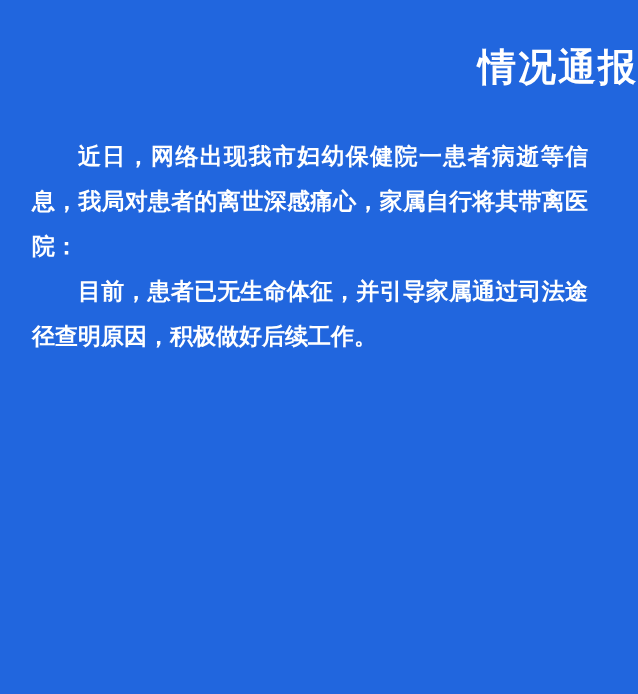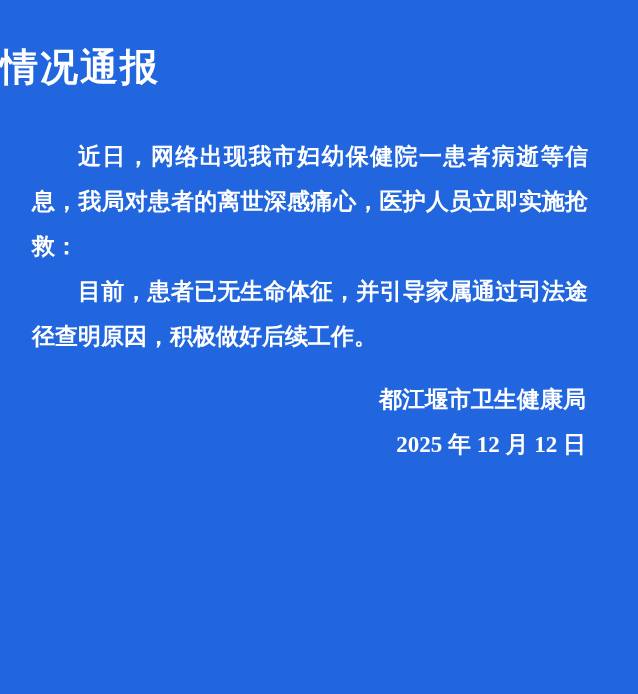--- a/index.html
+++ b/index.html
@@ -22,7 +22,7 @@
     font-weight: 700;
     font-size: 38px;
     line-height: 46px;
-    text-align: left;
+    text-align: right;
     letter-spacing: 2px;
   }
   .body {

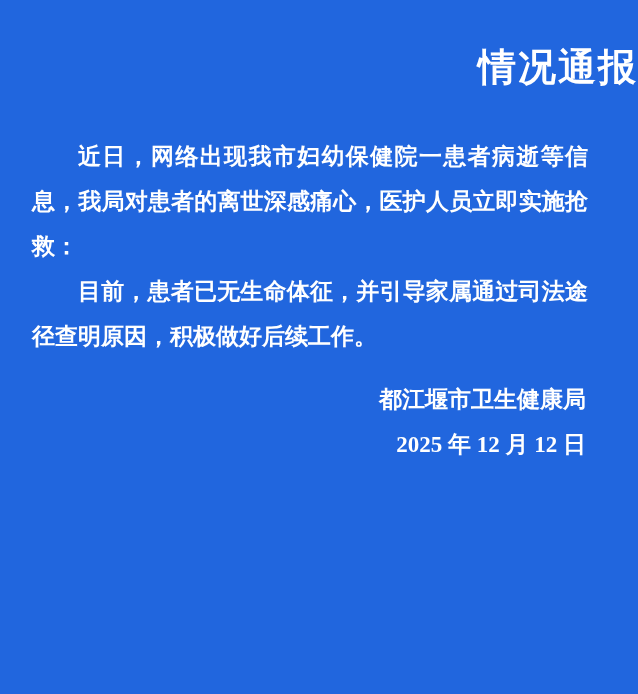--- a/index.html
+++ b/index.html
@@ -57,7 +57,7 @@
   <h1 class="title">情况通报</h1>
 
   <div class="body">
-    <p>近日，网络出现我市妇幼保健院一患者病逝等信息，我局对患者的离世深感痛心，医护人员立即实施抢救：</p>
+    <p>近日，网络出现我市妇幼保健院一患者病逝等信息，我局对患者的离世深感痛心，家属自行将其带离医院：</p>
     <p>目前，患者已无生命体征，并引导家属通过司法途径查明原因，积极做好后续工作。</p>
   </div>
 

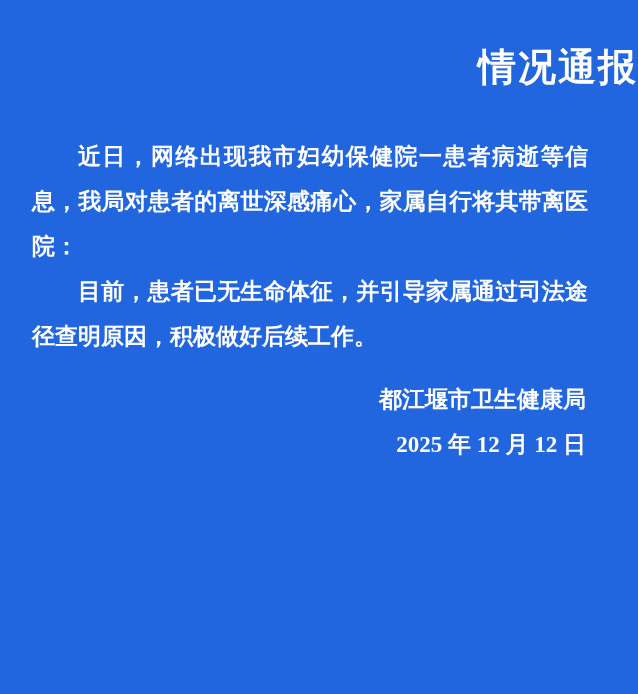--- a/index.html
+++ b/index.html
@@ -61,10 +61,6 @@
     <p>目前，患者已无生命体征，并引导家属通过司法途径查明原因，积极做好后续工作。</p>
   </div>
 
-  <div class="footer">
-    <p>都江堰市卫生健康局</p>
-    <p>2025 年 12 月 12 日</p>
-  </div>
 </div>
 
 </body></html>

